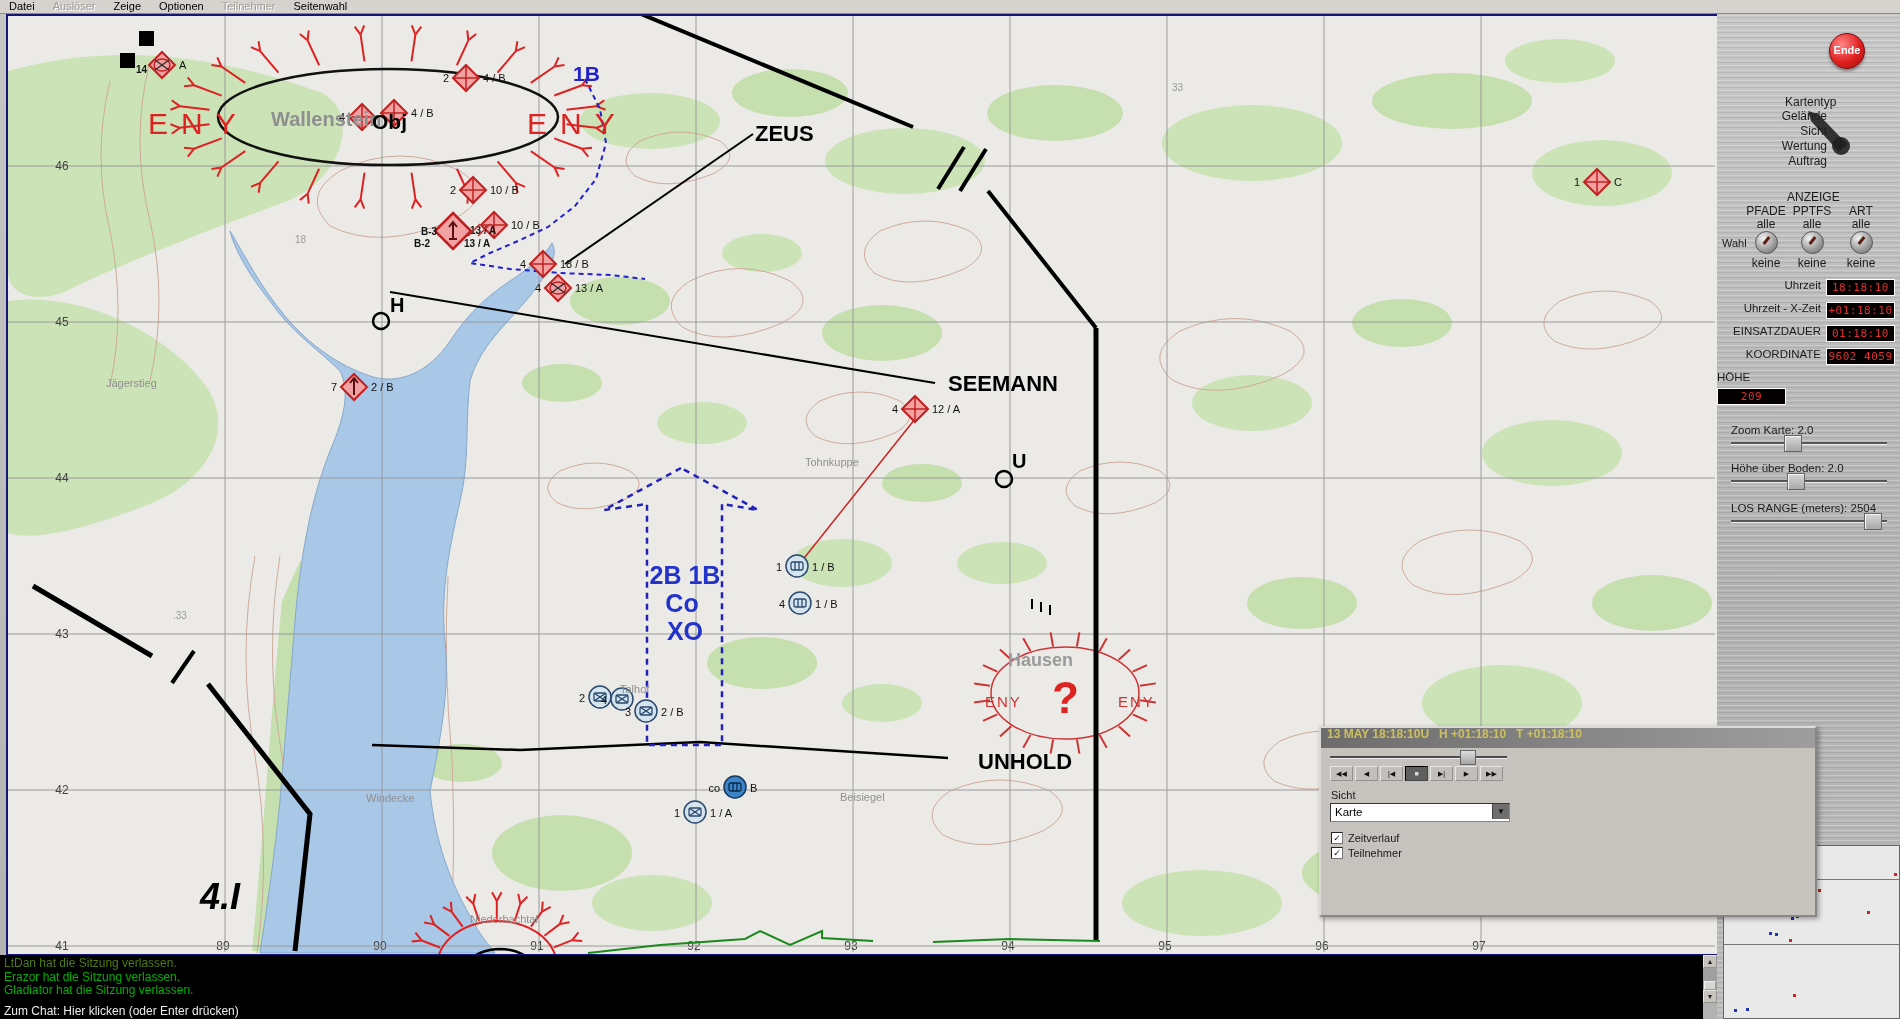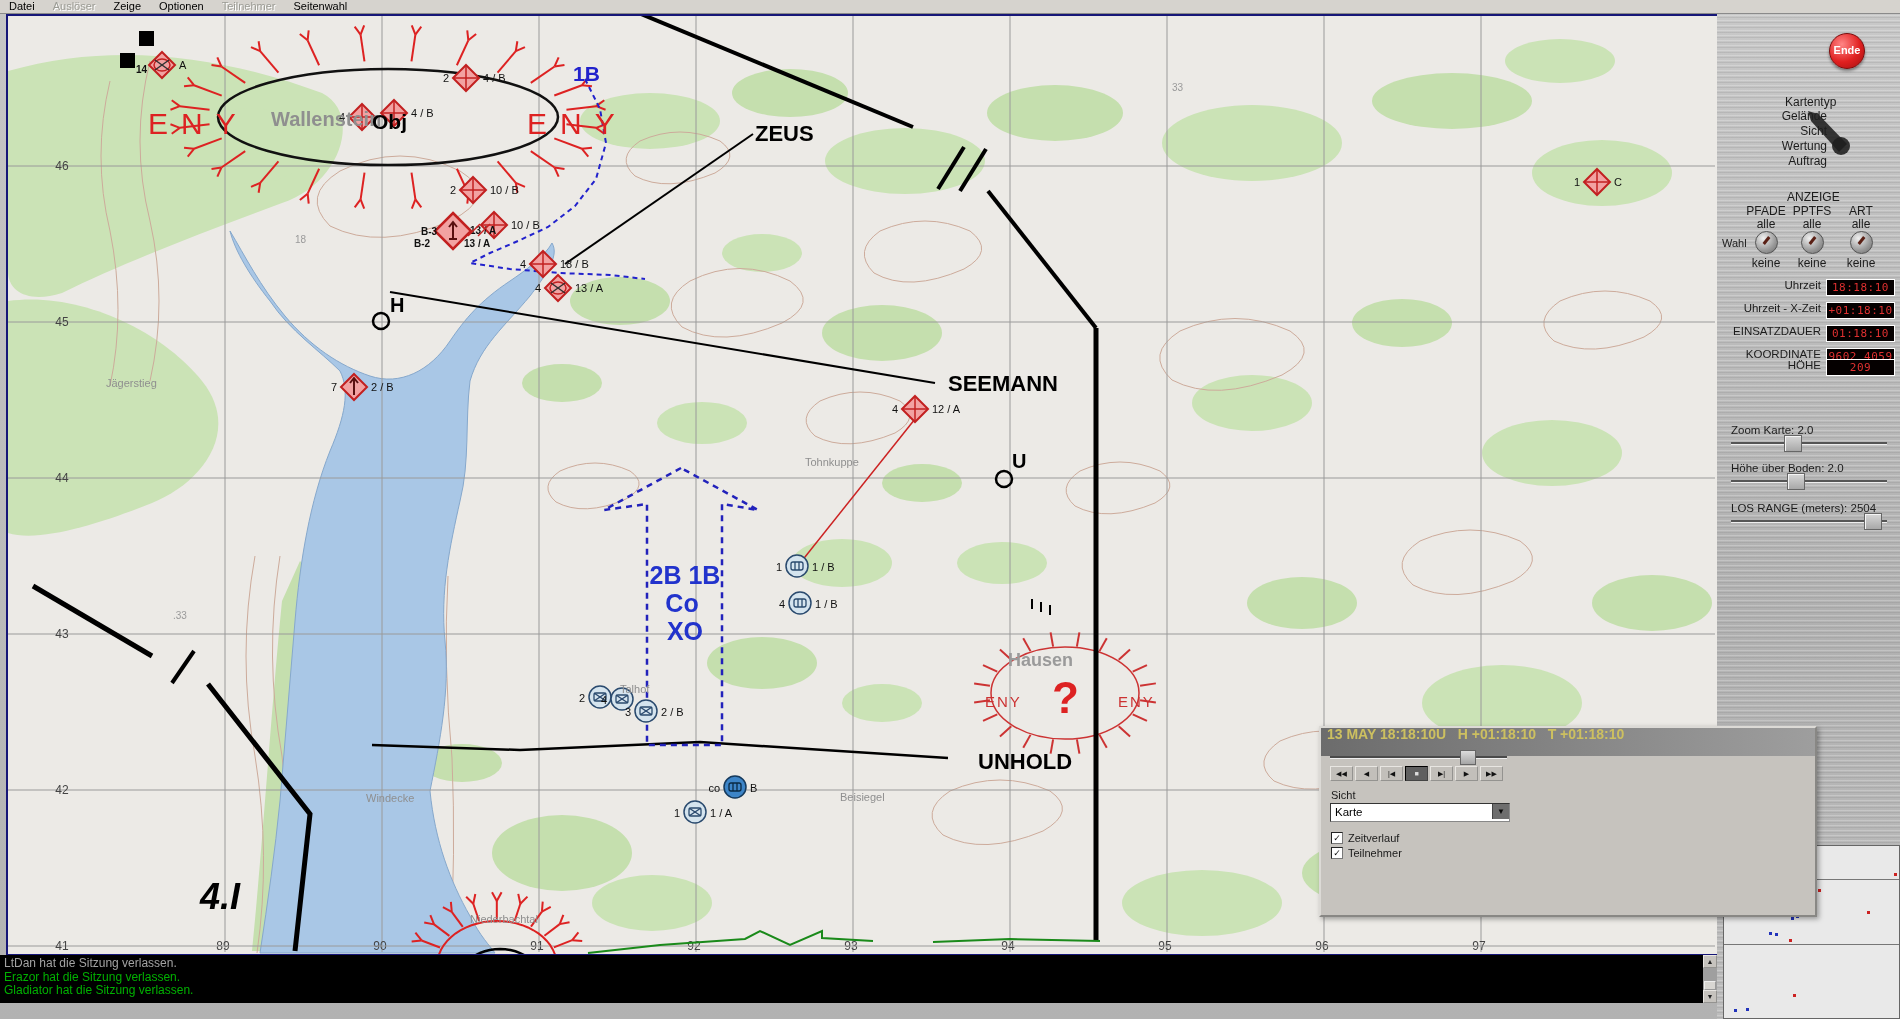--- a/index.html
+++ b/index.html
@@ -553,7 +553,7 @@
       <span class="lbl">KOORDINATE</span>
       <span class="led">9602 4059</span>
     </div>
-    <div class="led-row" style="top:359px;">
+    <div class="led-row" style="top:371px;flex-direction:column;">
       <span class="lbl">HÖHE</span>
       <span class="led">209</span>
     </div>

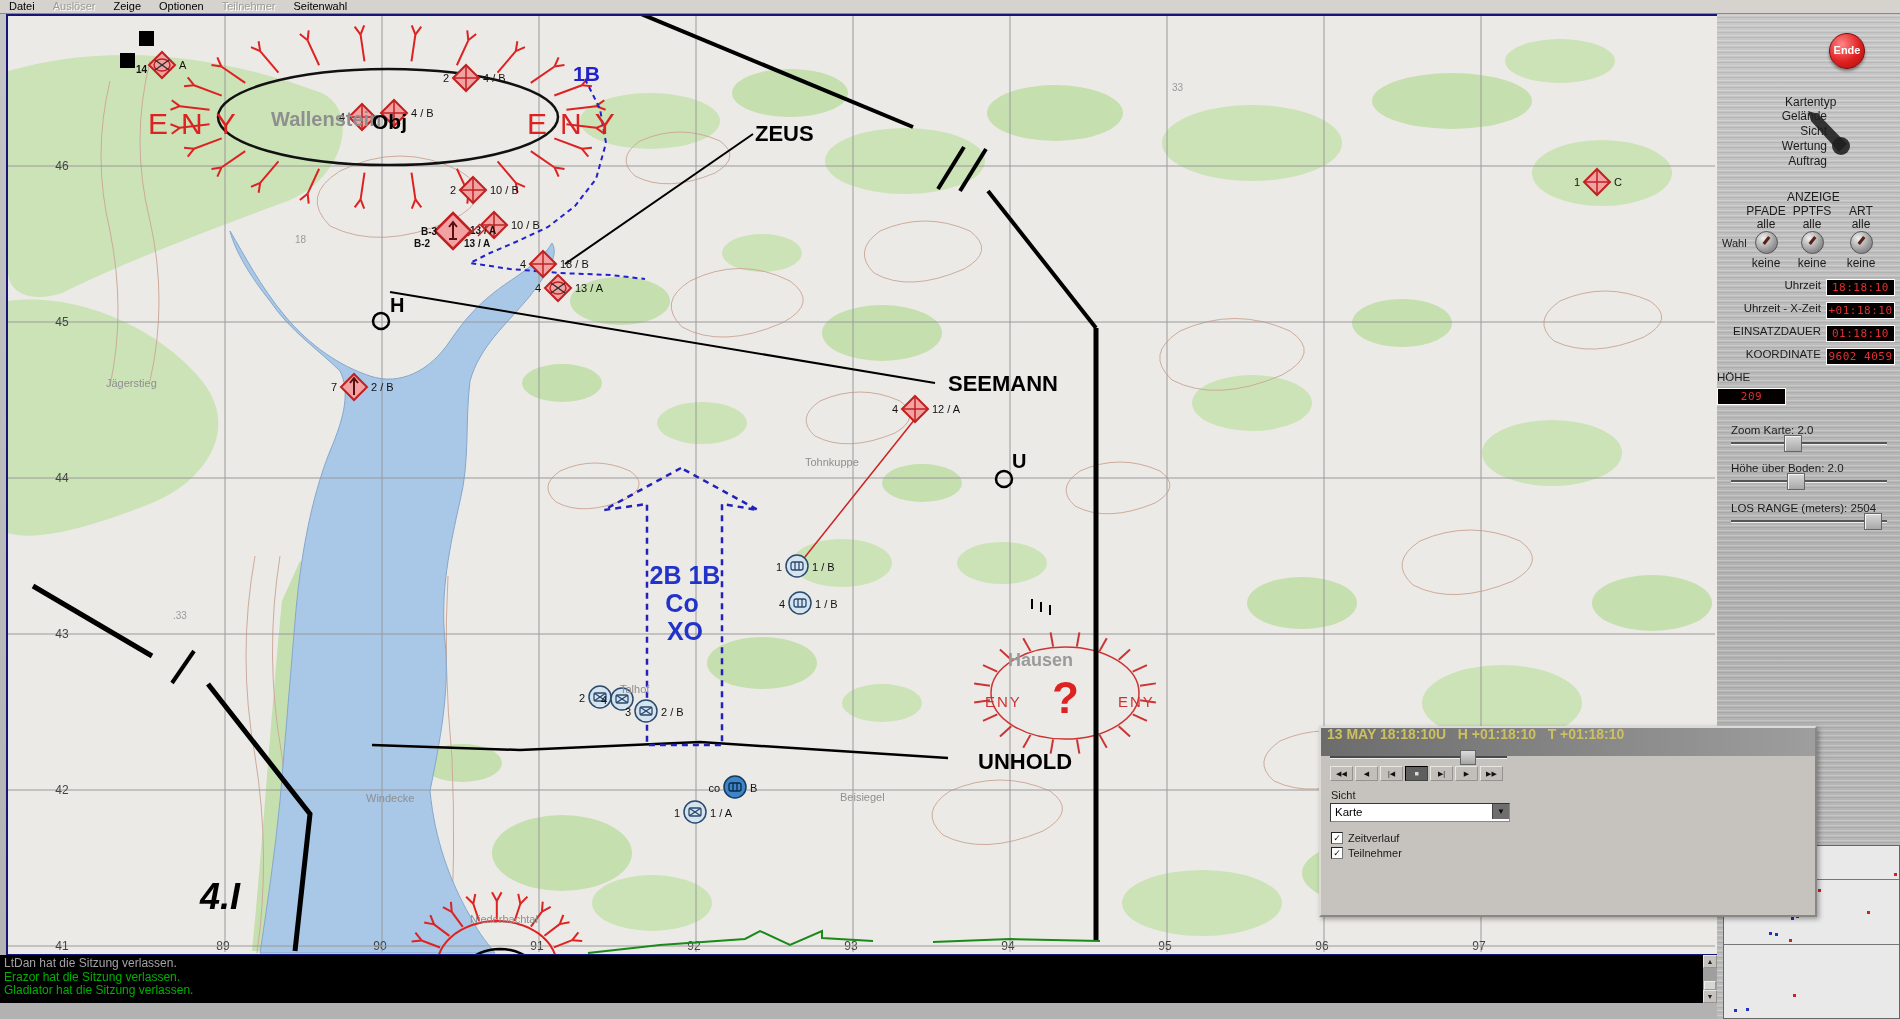--- a/index.html
+++ b/index.html
@@ -44,9 +44,9 @@
   
   #popup{position:absolute;left:1319px;top:726px;width:494px;height:187px;z-index:5;
          background:#c6c3be;border:2px outset #dcdad6;box-shadow:2px 2px 5px rgba(0,0,0,.35);}
-  #popup-title{position:absolute;left:0;top:0;width:100%;height:28px;
+  #popup-title{position:absolute;left:0;top:0;width:100%;height:20px;
          background:linear-gradient(90deg,#6c6c6c,#9e9e9e);color:#cdc060;
-         font-size:14px;font-weight:bold;line-height:13px;padding-left:6px;box-sizing:border-box;white-space:pre;}
+         font-size:12px;font-weight:bold;line-height:13px;padding-left:6px;box-sizing:border-box;white-space:pre;}
   #pslider{position:absolute;left:9px;top:28px;width:177px;height:2px;background:#4a4a4a;border-bottom:1px solid #eee;}
   #pslider .handle{position:absolute;top:-6px;width:14px;height:13px;background:linear-gradient(180deg,#dcdcdc,#a5a5a5);border:1px solid #666;}
   .pbtn{position:absolute;top:38px;width:23px;height:15px;background:#c2bfba;border:1px outset #e8e6e2;

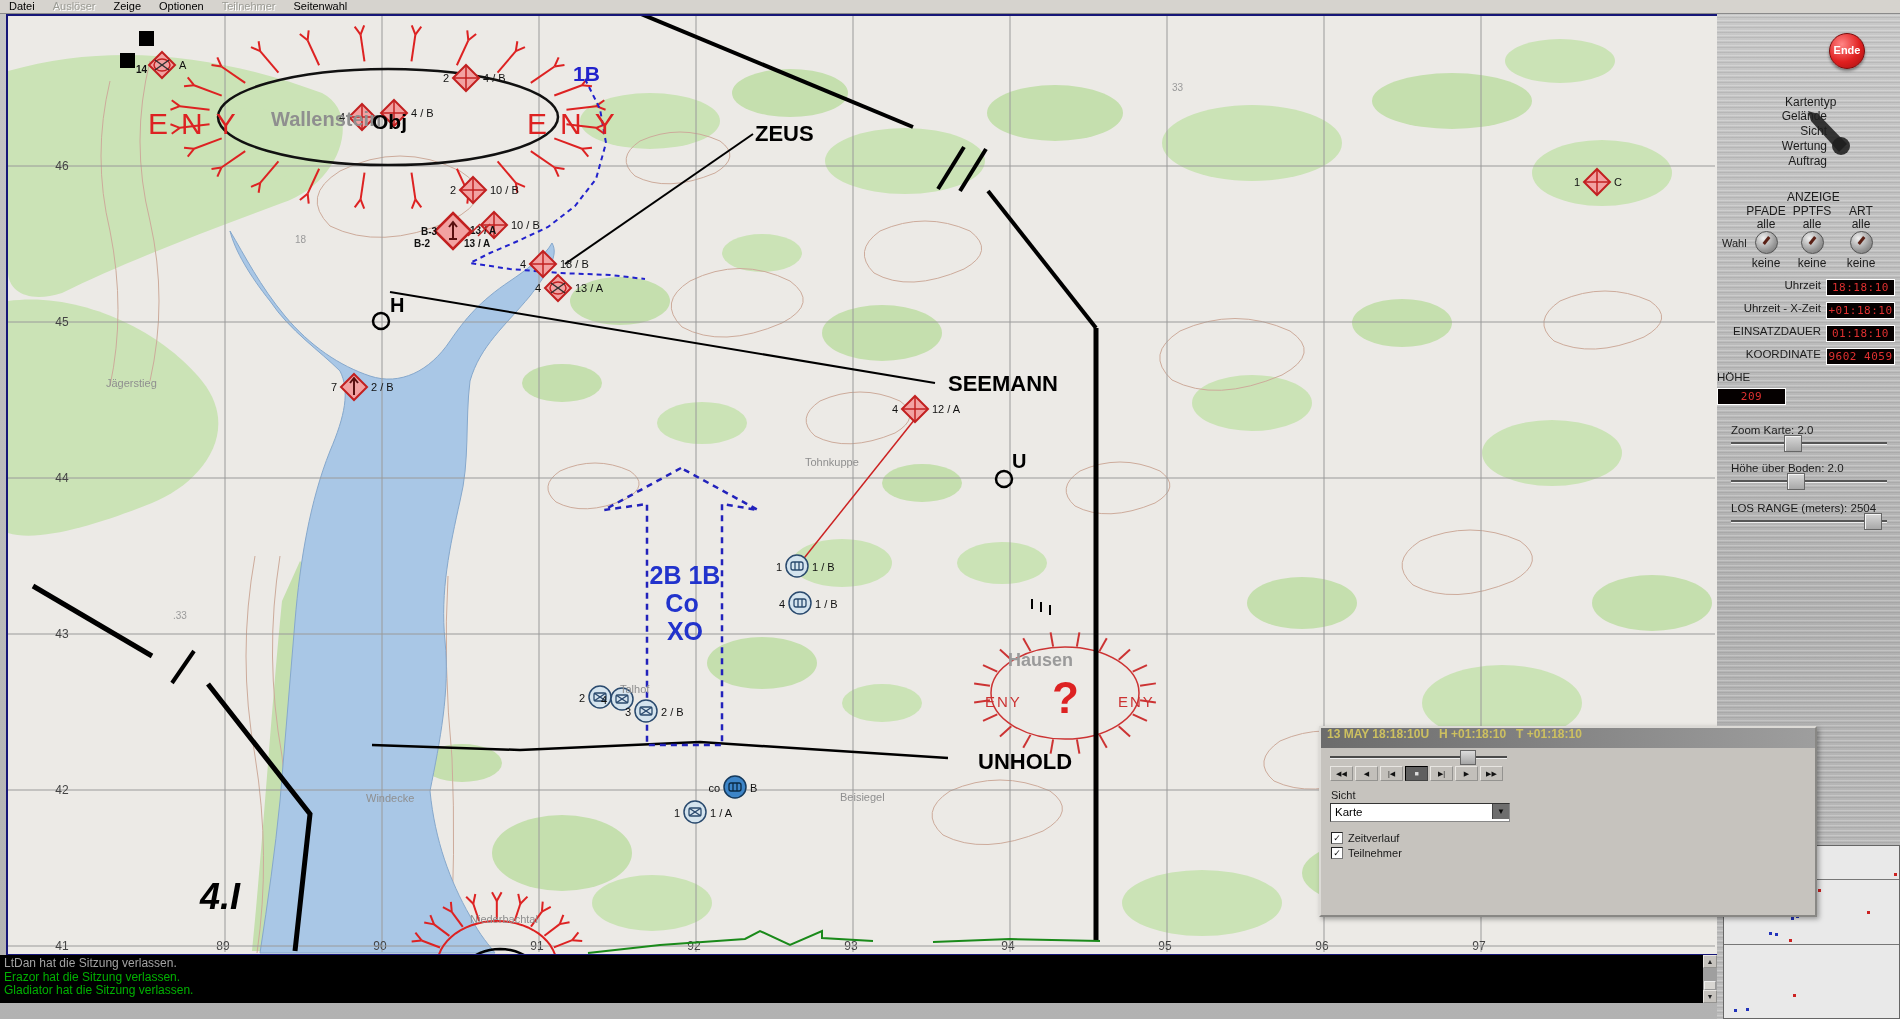--- a/index.html
+++ b/index.html
@@ -623,7 +623,7 @@
   </div>
 
   <div id="chatlog">
-      <div style="color: #a3a3a3;">LtDan hat die Sitzung verlassen.</div>
+      <div style="color: #4d7c0f;">LtDan hat die Sitzung verlassen.</div>
       <div style="color: rgb(0, 176, 0);">Erazor hat die Sitzung verlassen.</div>
       <div style="color: rgb(0, 176, 0);">Gladiator hat die Sitzung verlassen.</div>
     </div>

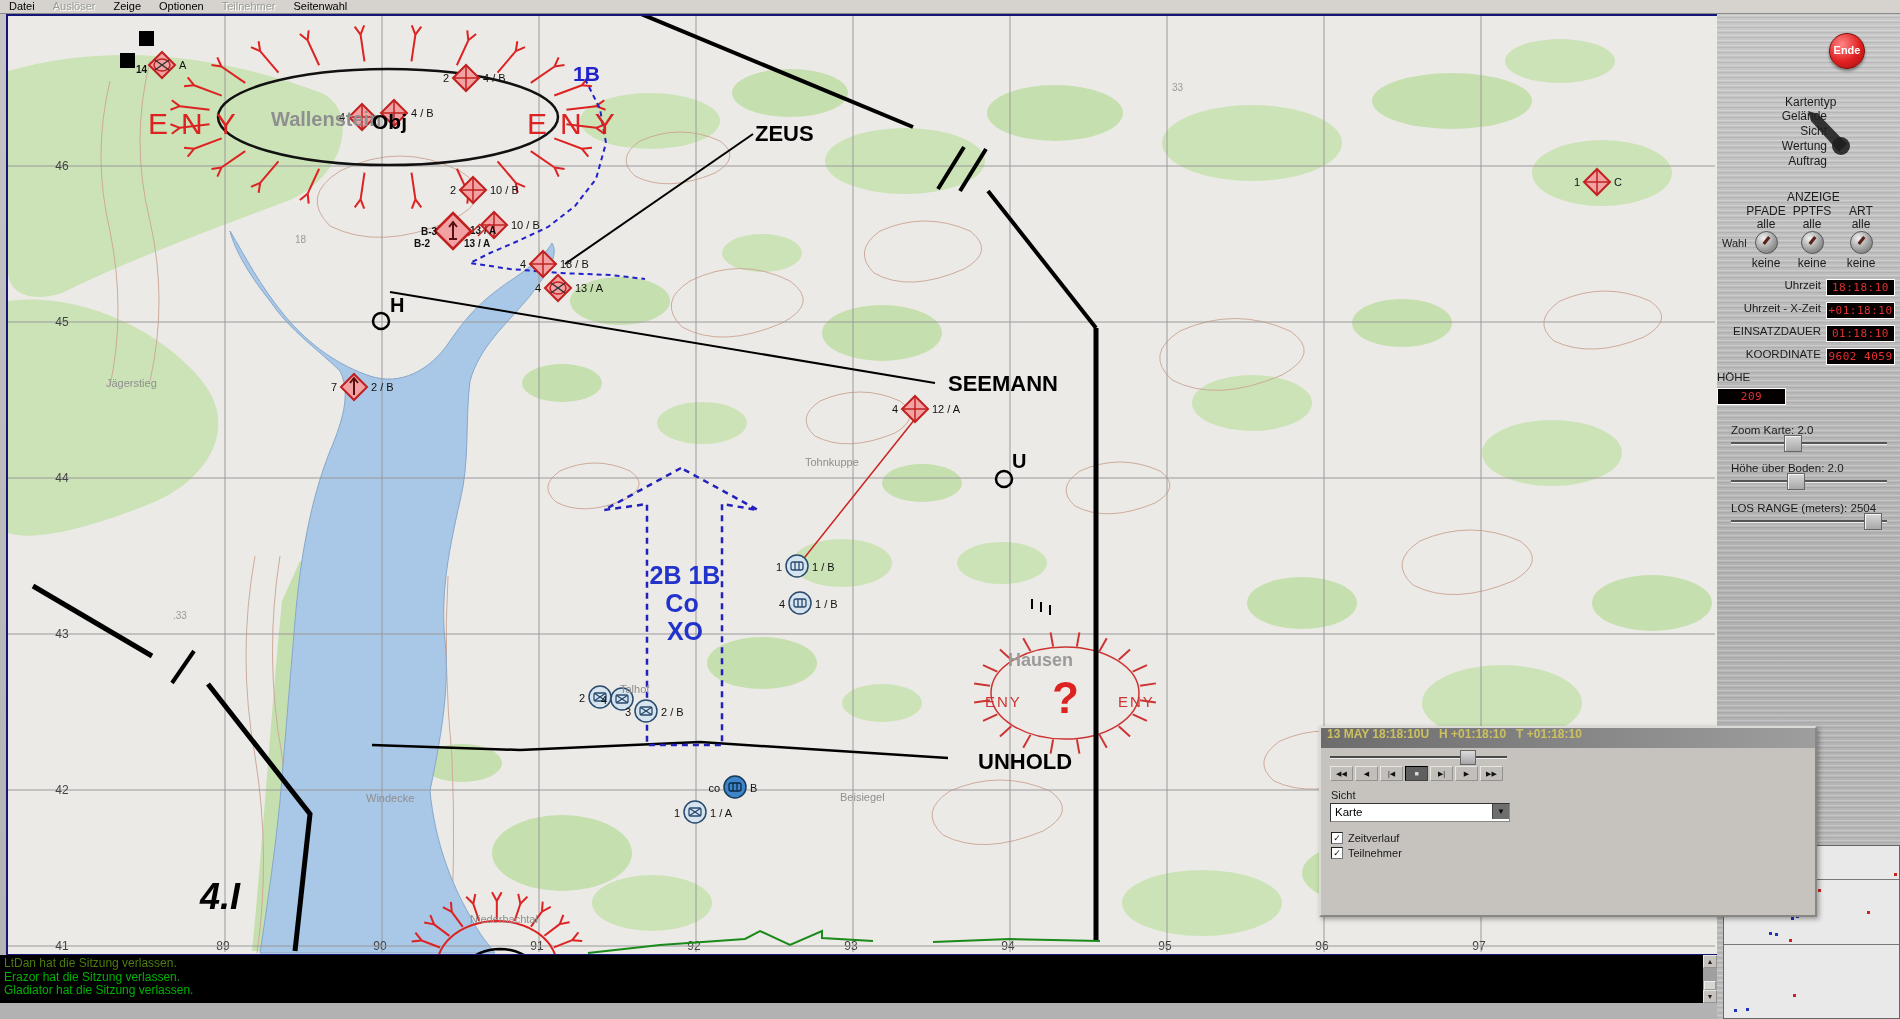--- a/index.html
+++ b/index.html
@@ -633,6 +633,9 @@
     <div class="sarrow" style="top:35px;">▼</div>
   </div>
 
+  <div id="statusbar">
+    <span class="txt">Zum Chat: Hier klicken (oder Enter drücken)</span>
+  </div>
   <div id="anblau">An: Blau</div>
 
 </div>

